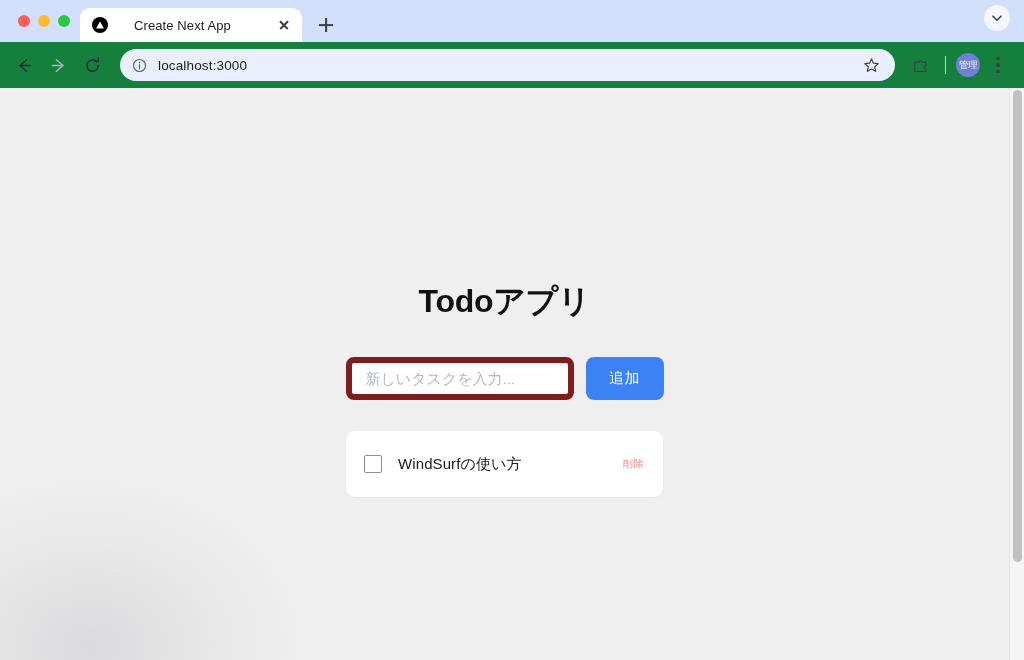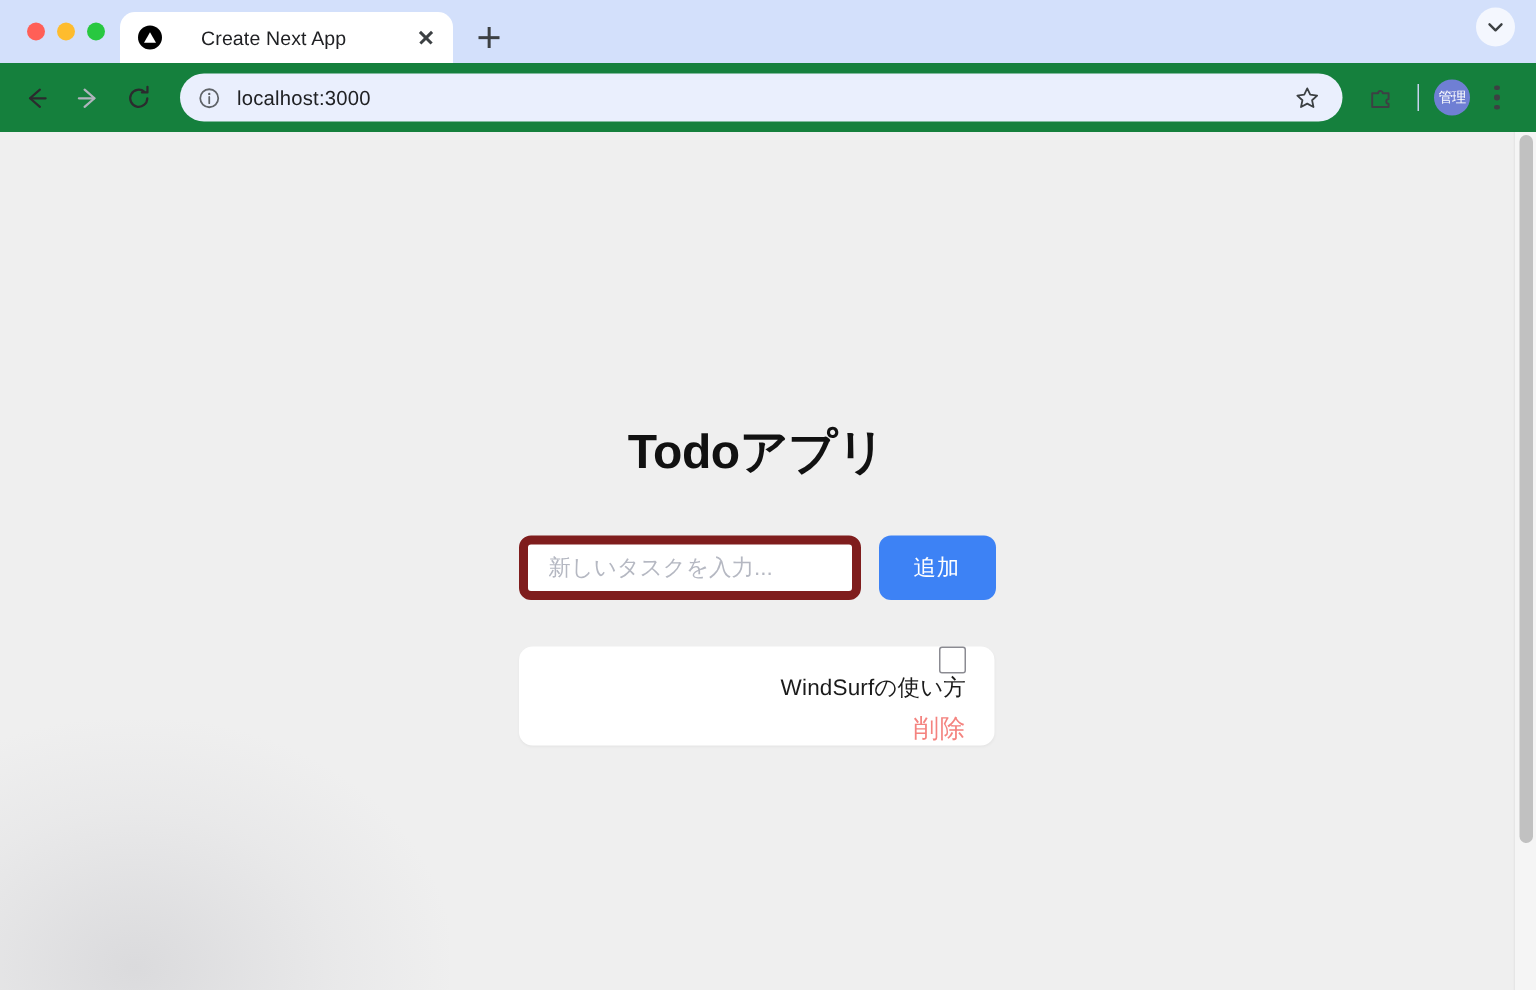--- a/index.html
+++ b/index.html
@@ -325,10 +325,9 @@
     border-radius: 9px;
     height: 66px;
     display: flex;
-    align-items: flex-end;
+    align-items: center;
     padding: 0 19px 0 18px;
     box-shadow: 0 1px 2px rgba(0,0,0,0.045);
-    flex-direction: column;
   }
   .todo-checkbox {
     width: 18px; height: 18px;

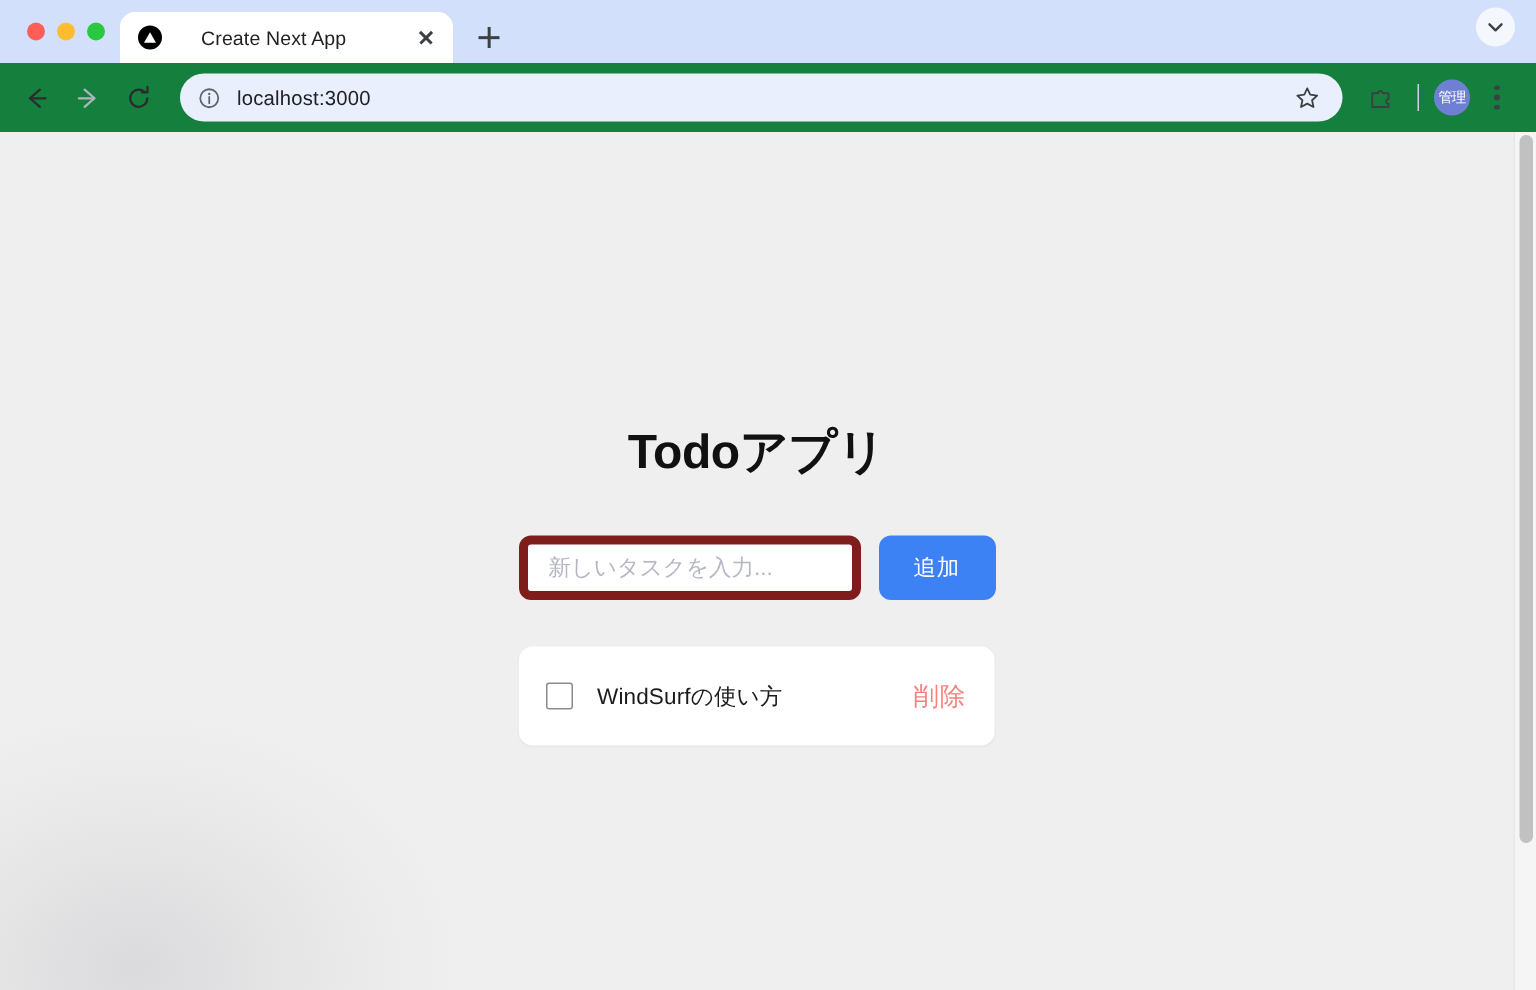--- a/index.html
+++ b/index.html
@@ -348,7 +348,7 @@
     letter-spacing: 0.1px;
   }
   .todo-delete {
-    font-size: 17px;
+    font-size: 10px;
     color: #f4837f;
     cursor: pointer;
     letter-spacing: 0.5px;

